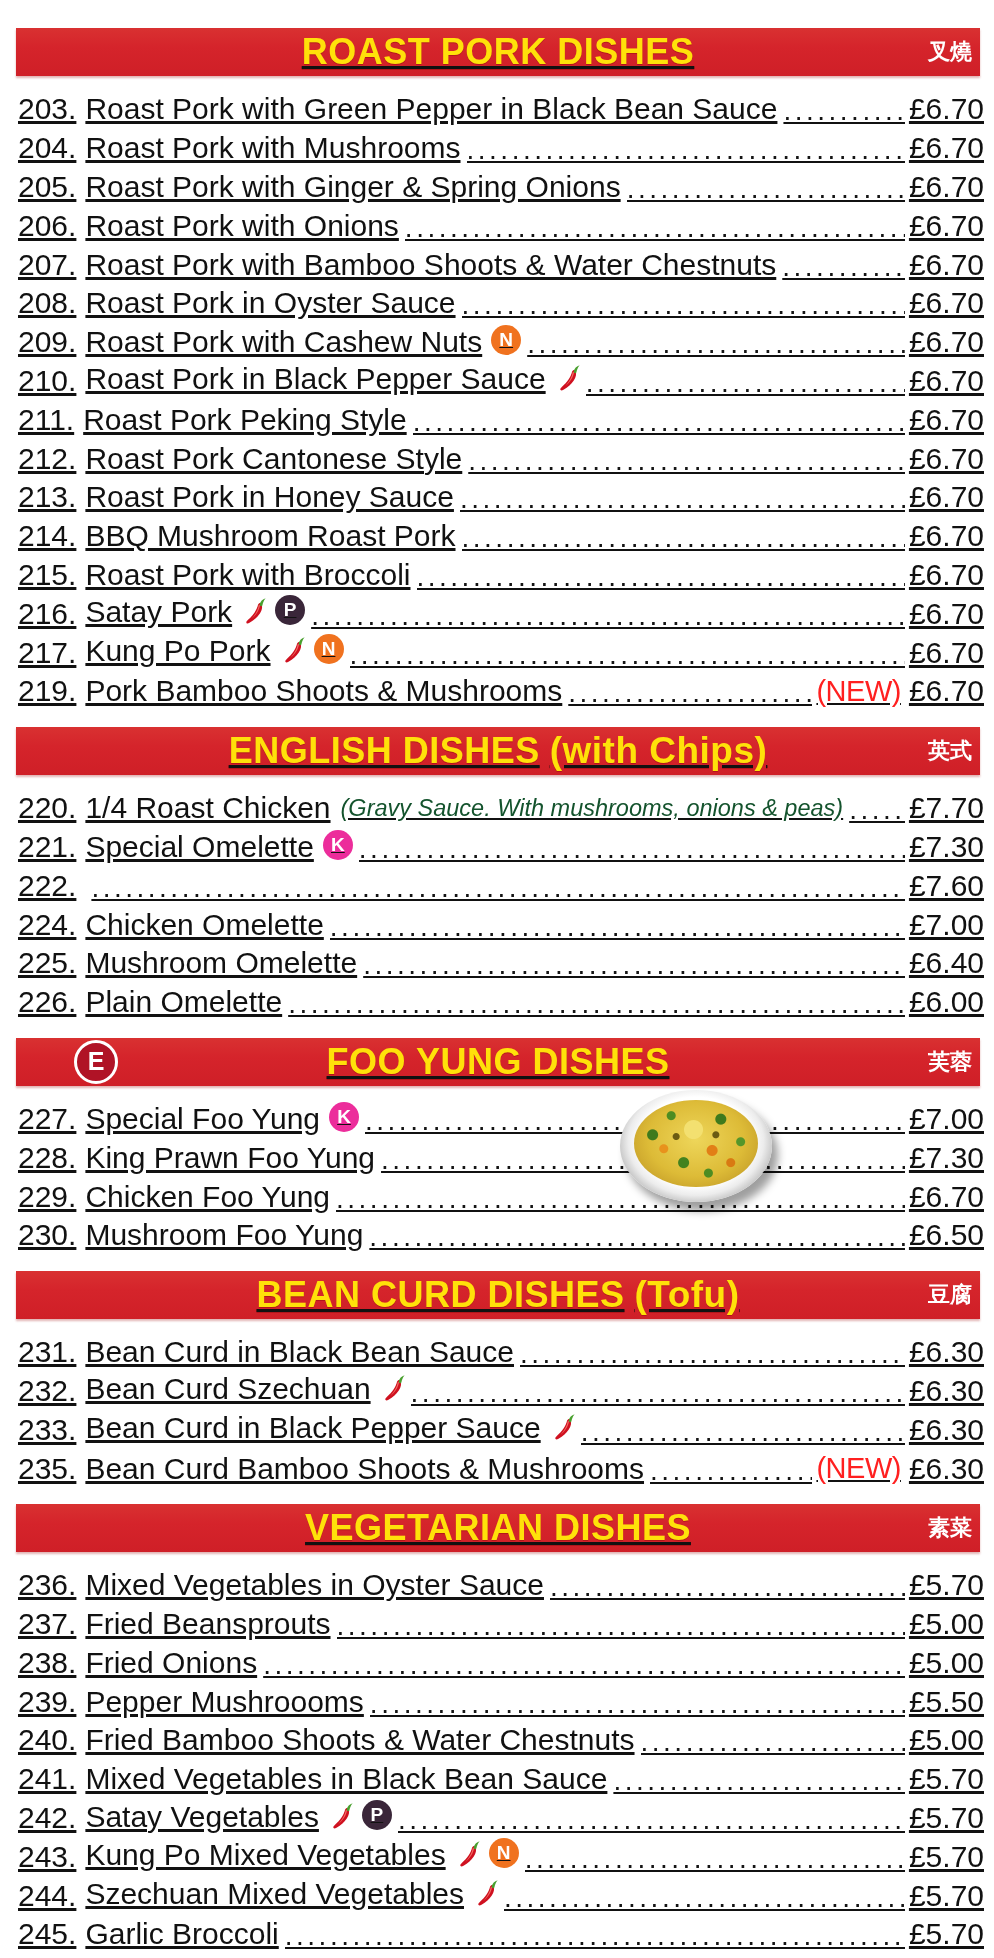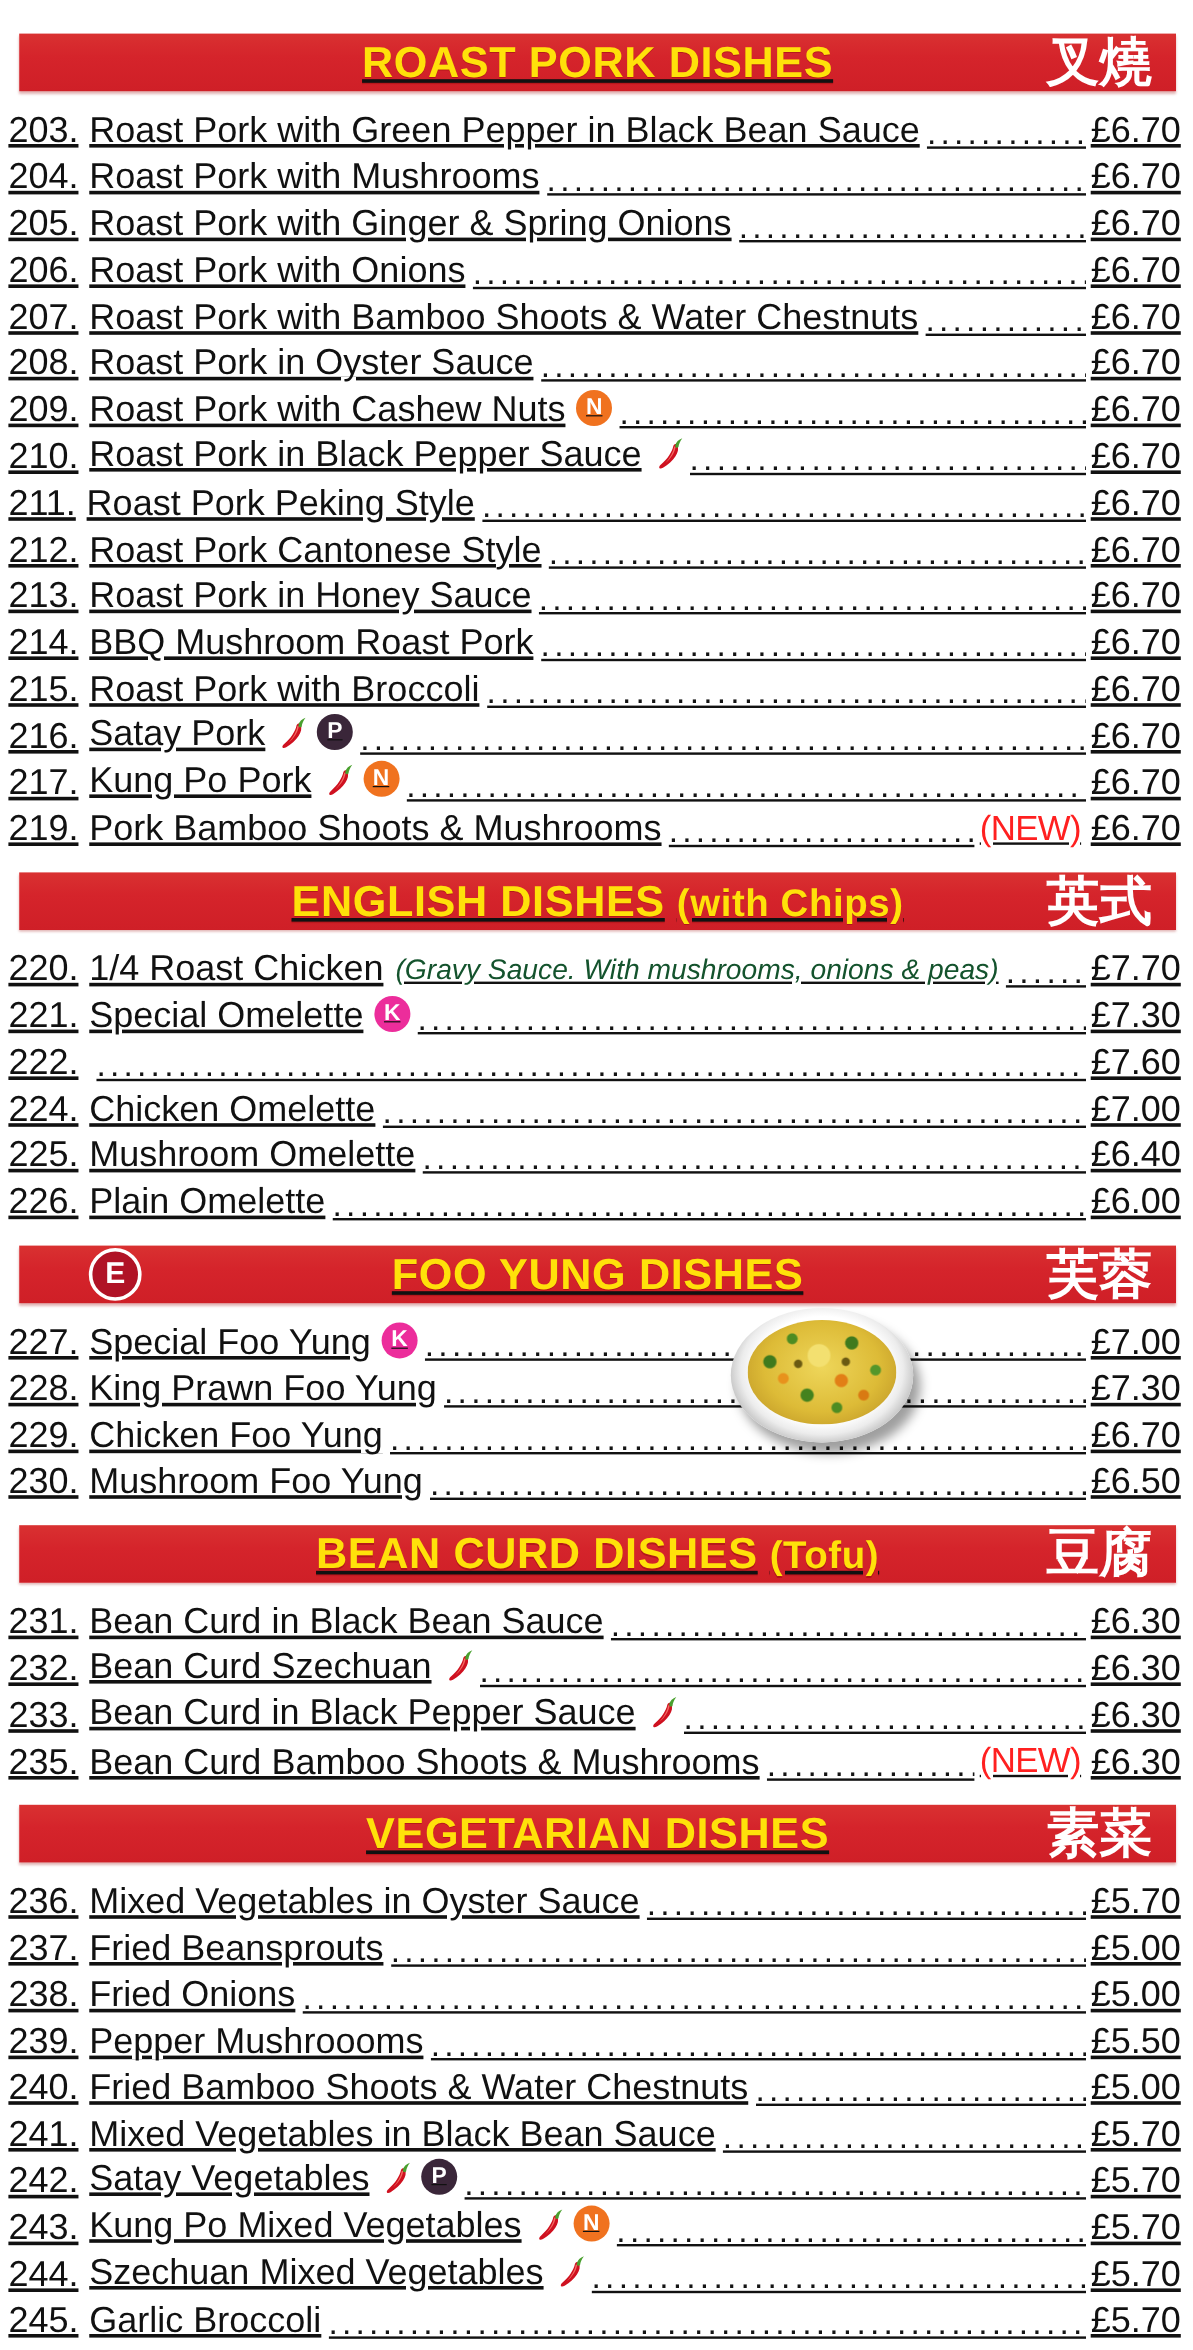--- a/index.html
+++ b/index.html
@@ -22,8 +22,8 @@
   }
   .band-suffix{font-size:32px;margin-left:10px;}
   .band-cn{
-    position:absolute;right:20px;top:50%;transform:translateY(-50%);
-    color:#ffffff;font-weight:bold;font-size:44px;white-space:nowrap;
+    position:absolute;right:8px;top:50%;transform:translateY(-50%);
+    color:#ffffff;font-weight:bold;font-size:22px;white-space:nowrap;
     font-family:"DejaVu Sans",sans-serif;
   }
   .band-badge{

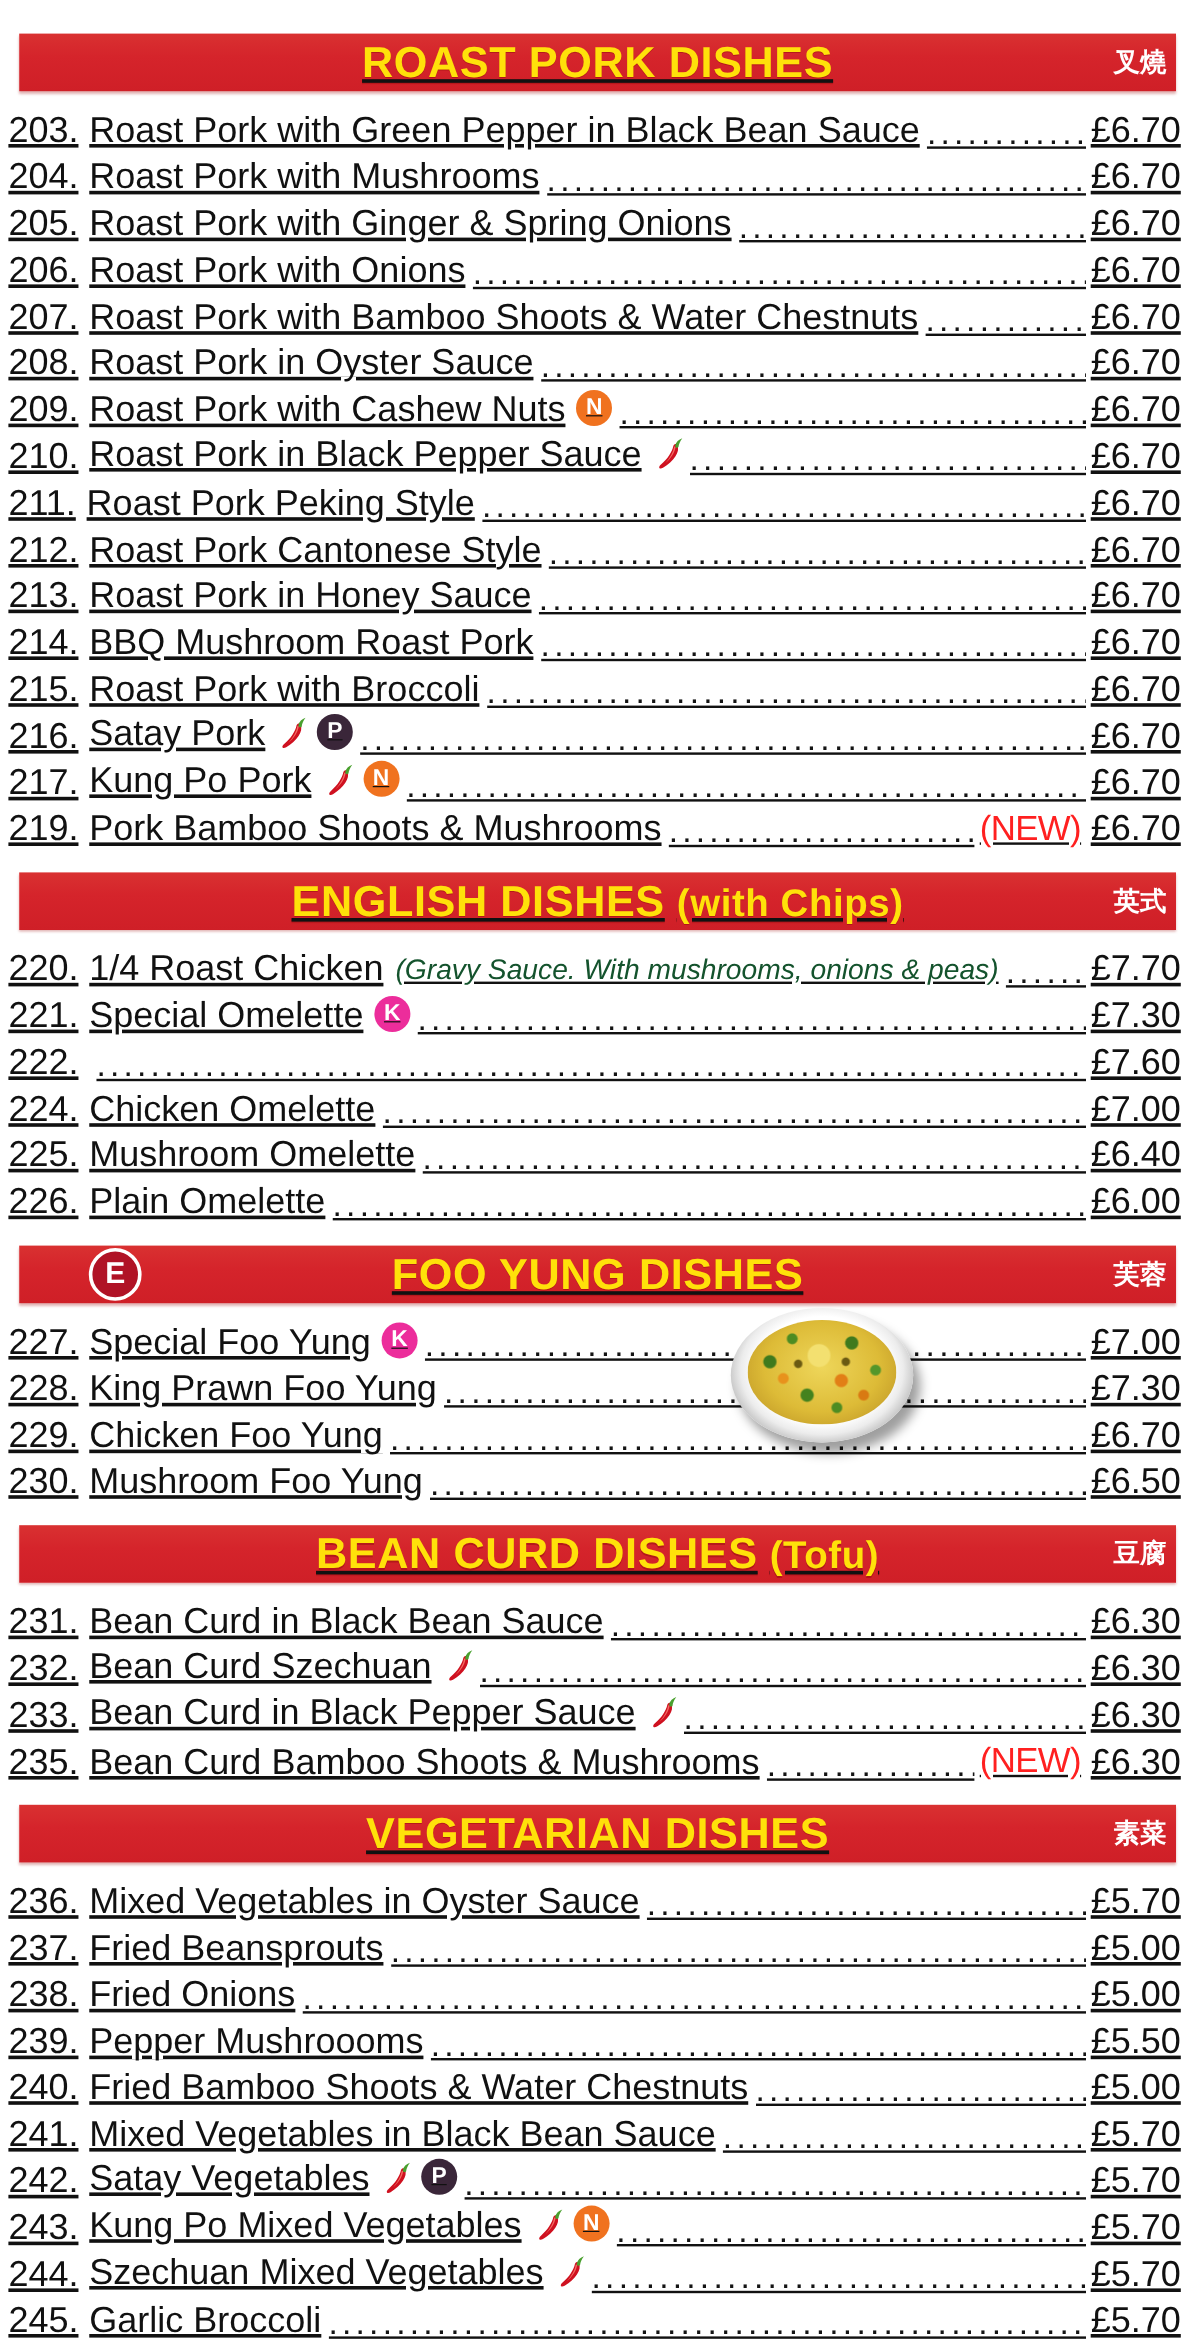--- a/index.html
+++ b/index.html
@@ -33,7 +33,7 @@
     display:flex;align-items:center;justify-content:center;
     color:#fff;font-weight:bold;font-size:25px;
   }
-  .rows{position:relative;margin:0 10px 0 7px;}
+  .rows{position:relative;margin:0 10px 0 18px;}
   .row{display:flex;align-items:center;height:38.8px;font-size:30px;white-space:nowrap;}
   .num{margin-right:9px;}
   .name{display:inline-flex;}

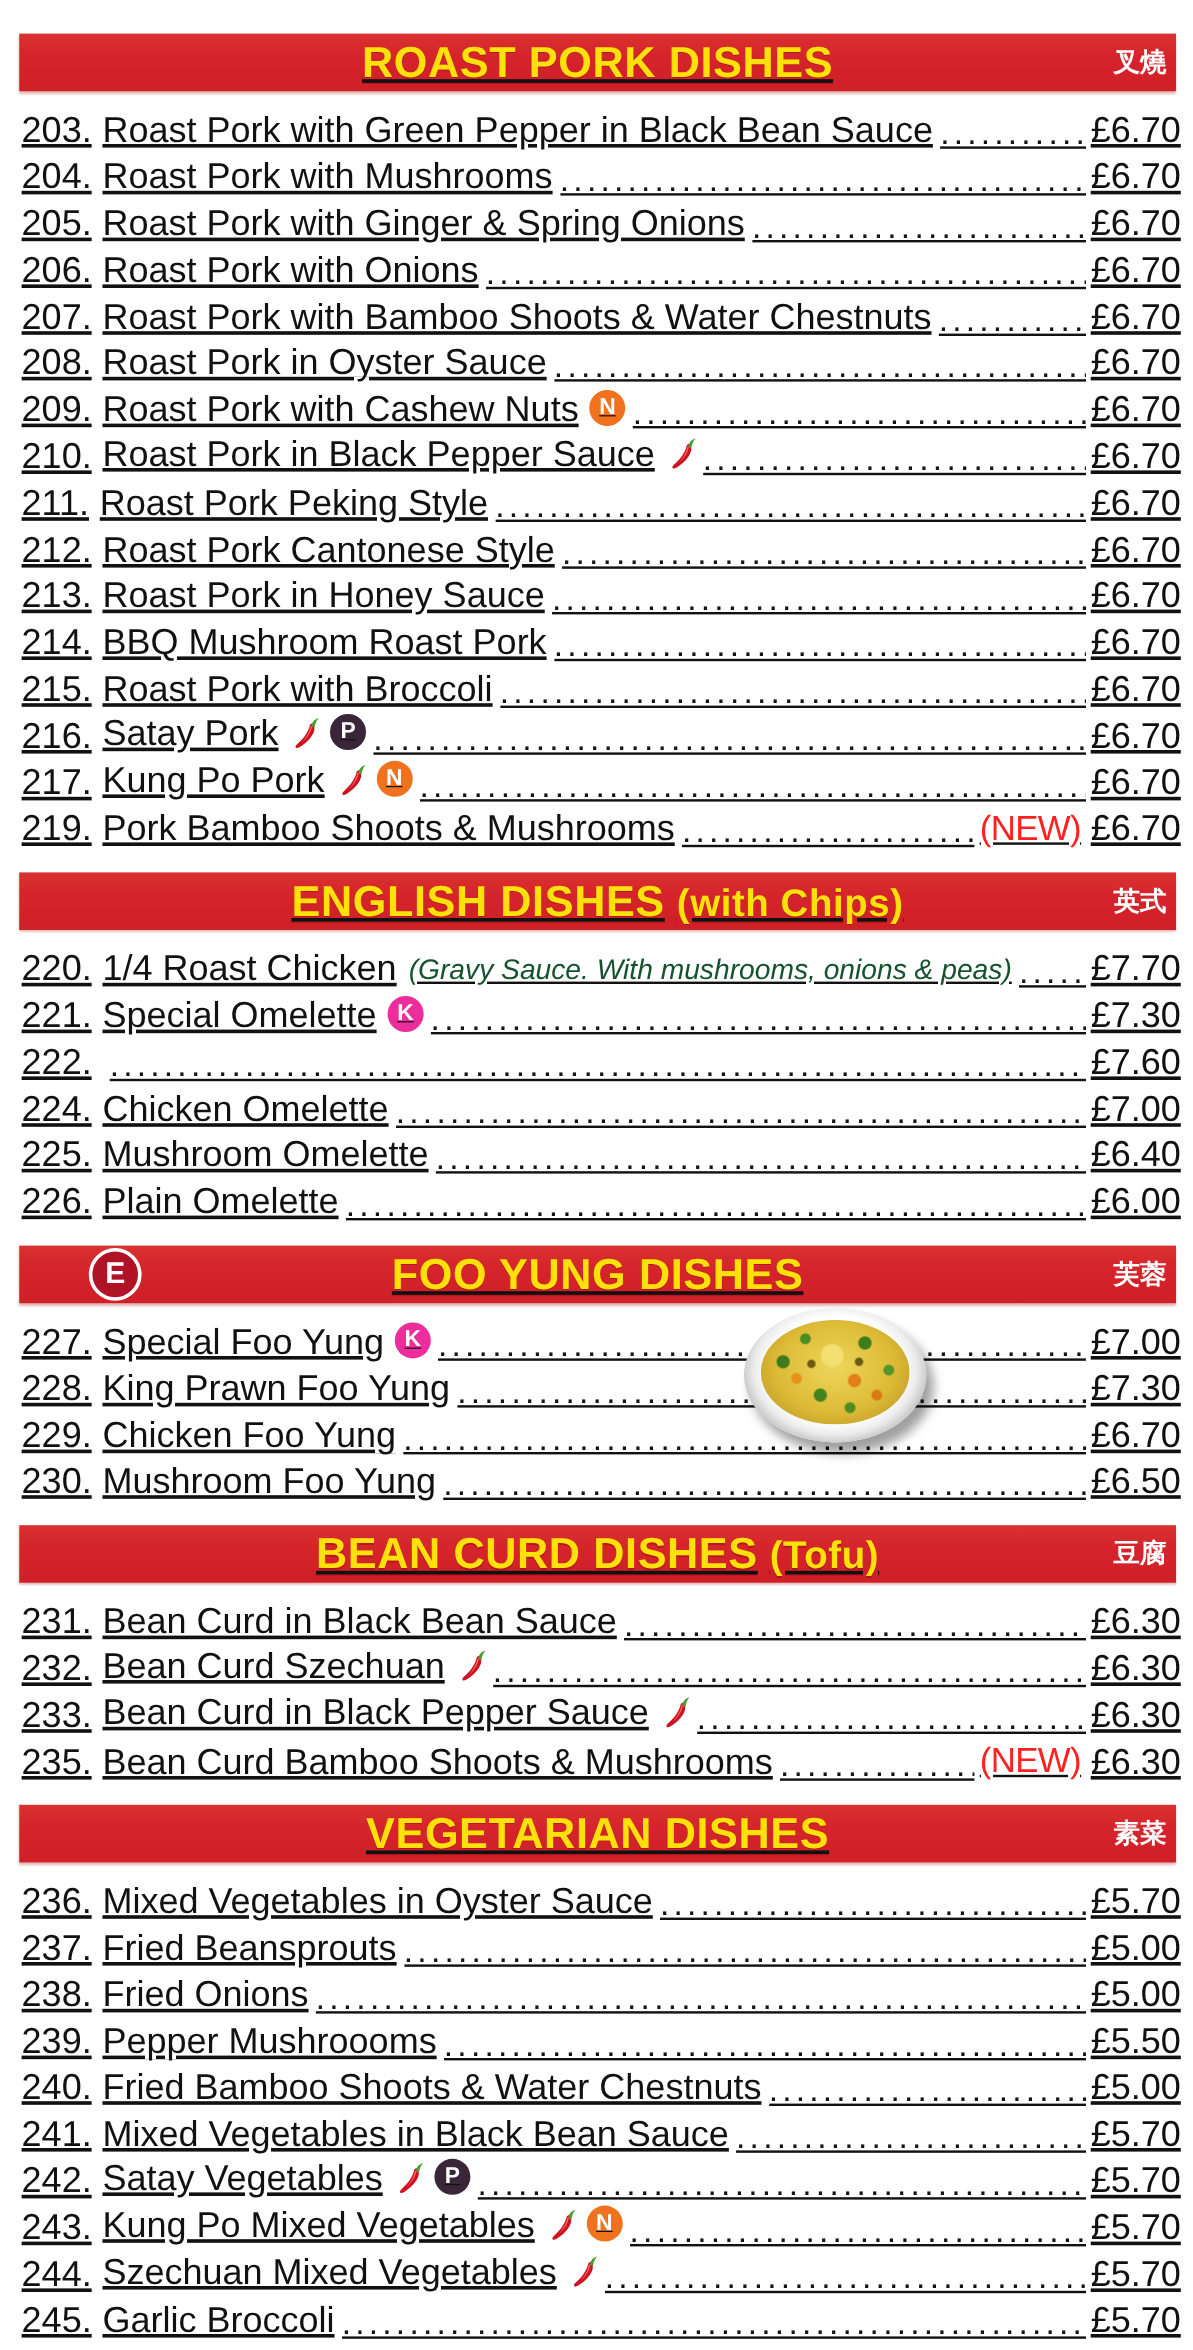--- a/index.html
+++ b/index.html
@@ -20,7 +20,7 @@
     color:#ffe10a;font-weight:bold;font-size:36px;letter-spacing:.5px;
     white-space:nowrap;text-shadow:0 1px 0 rgba(120,0,0,.35);
   }
-  .band-suffix{font-size:32px;margin-left:10px;}
+  .band-suffix{font-size:37px;margin-left:10px;}
   .band-cn{
     position:absolute;right:8px;top:50%;transform:translateY(-50%);
     color:#ffffff;font-weight:bold;font-size:22px;white-space:nowrap;

